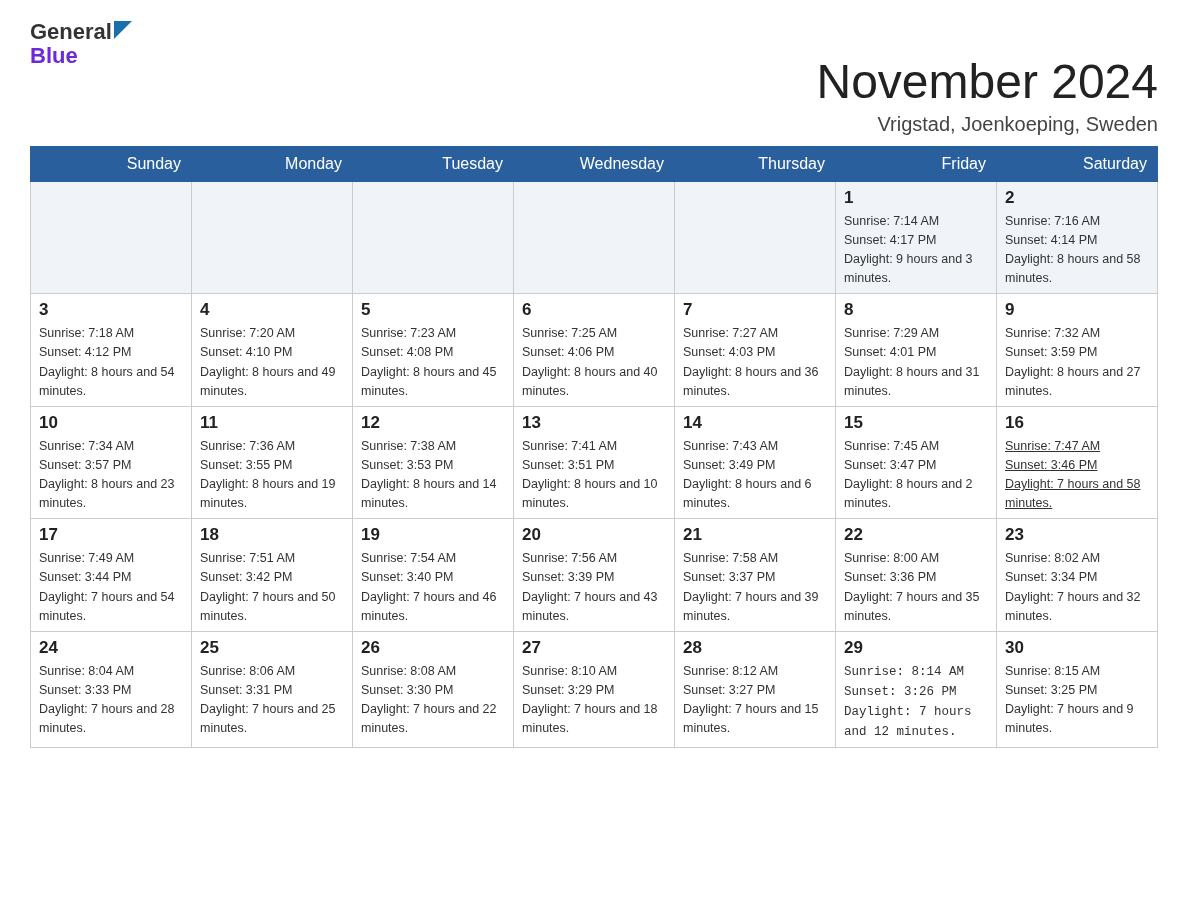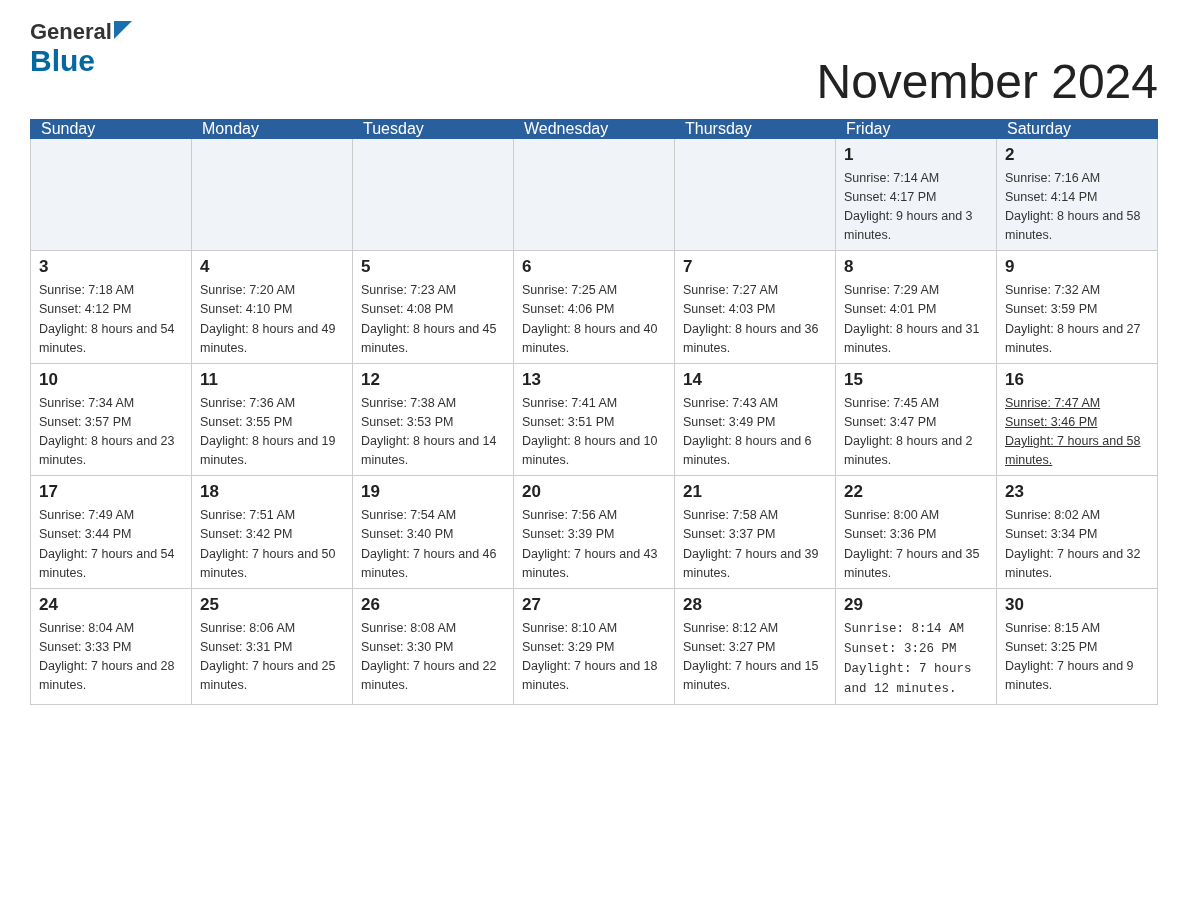--- a/index.html
+++ b/index.html
@@ -24,9 +24,9 @@
       line-height: 1.1;
     }
     .logo-text-blue {
-      font-size: 30px;
+      font-size: 22px;
       font-weight: bold;
-      color: #0369a1;
+      color: #6d28d9;
       line-height: 1.1;
     }
     .logo-wrapper {

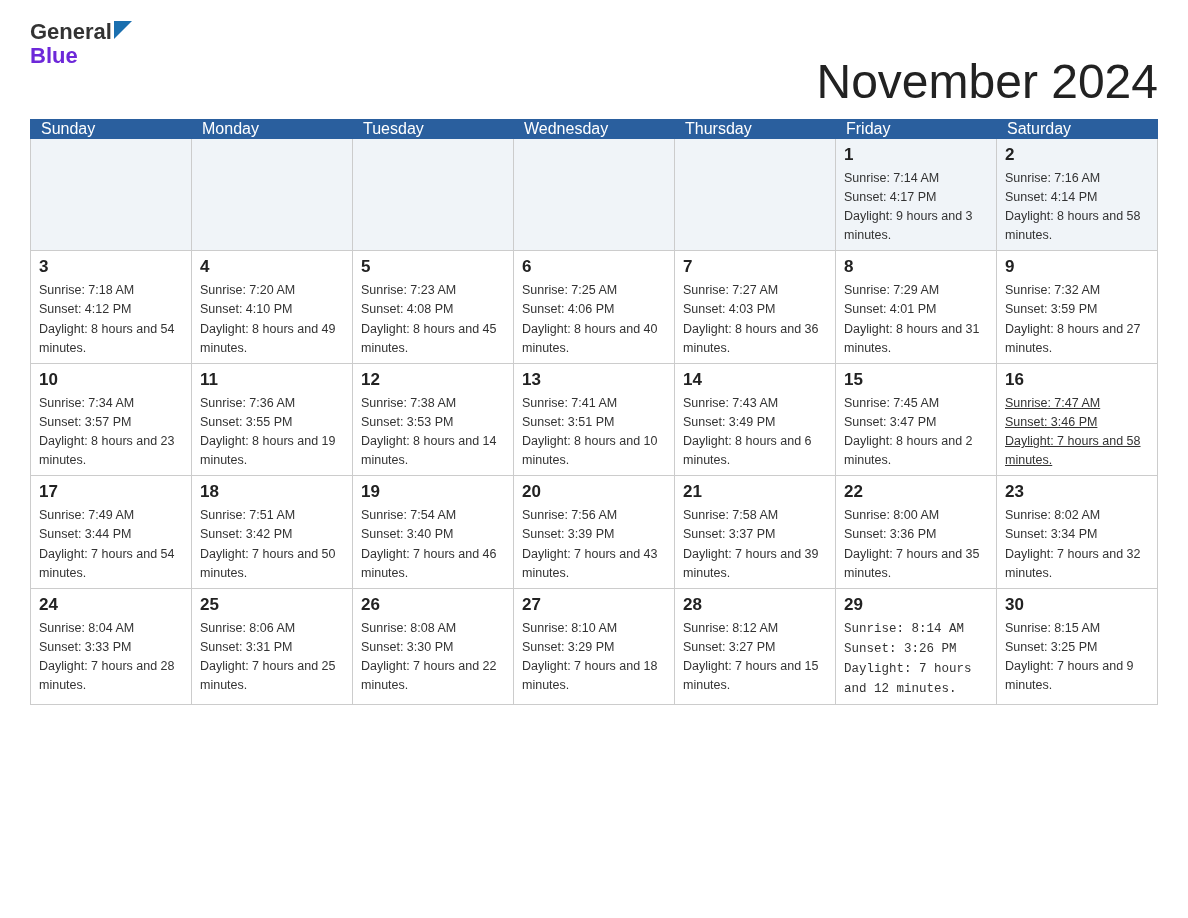--- a/index.html
+++ b/index.html
@@ -113,6 +113,7 @@
   </div>
   <div class="title-block">
     <div class="month-title">November 2024</div>
+    <div class="location-subtitle">Vrigstad, Joenkoeping, Sweden</div>
   </div>
 </div>
 

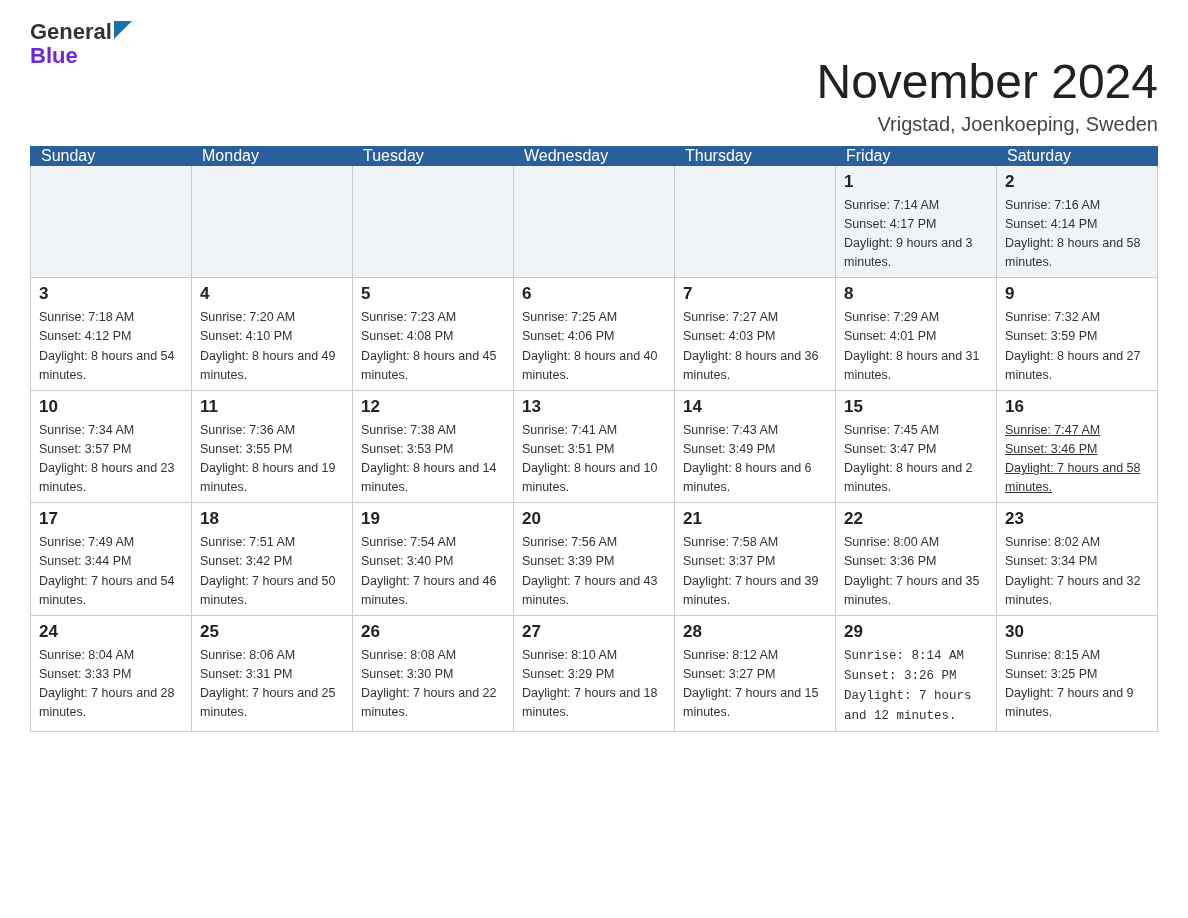--- a/index.html
+++ b/index.html
@@ -64,8 +64,8 @@
     .calendar th {
       background-color: #2a5f9e;
       color: #fff;
-      text-align: left;
-      padding: 0 10px;
+      text-align: right;
+      padding: 8px 10px;
       font-size: 16px;
       font-weight: normal;
       border: 1px solid #2a5f9e;

